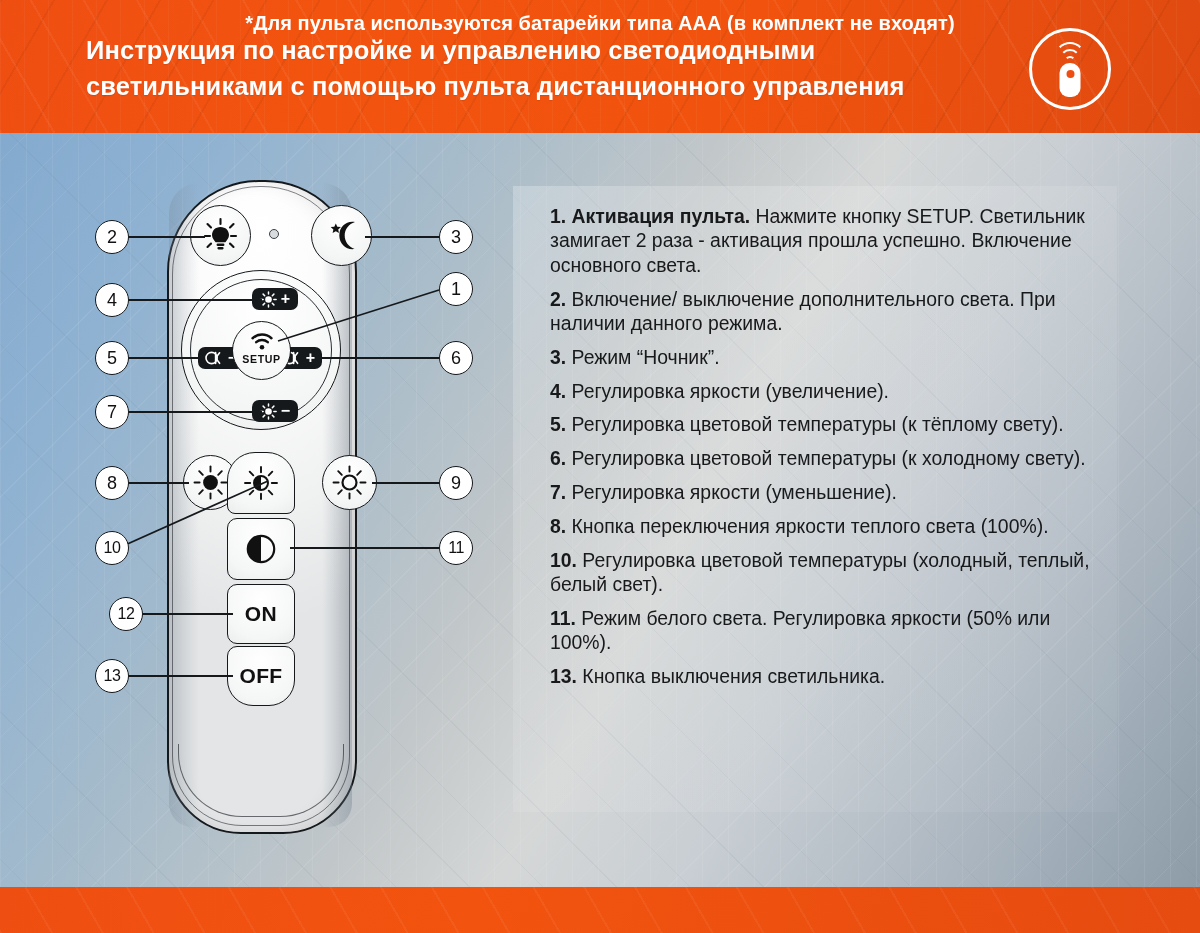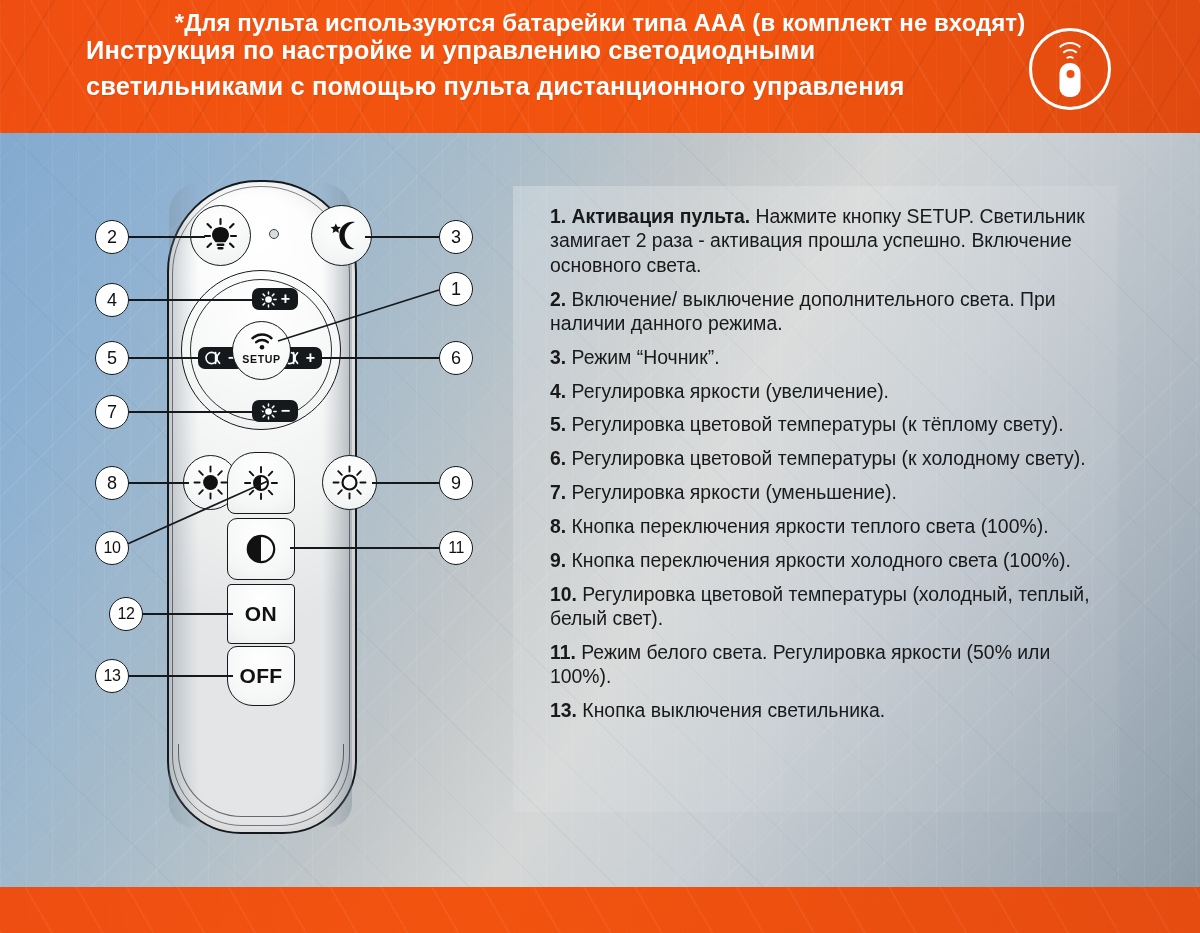--- a/index.html
+++ b/index.html
@@ -114,7 +114,7 @@
   .footer-text{
     position:absolute;left:0;top:0;width:1200px;height:46px;
     display:flex;align-items:center;justify-content:center;
-    color:#fff;font-size:24px;font-weight:bold;letter-spacing:.05px;
+    color:#fff;font-size:20px;font-weight:bold;letter-spacing:.05px;
   }
 
   

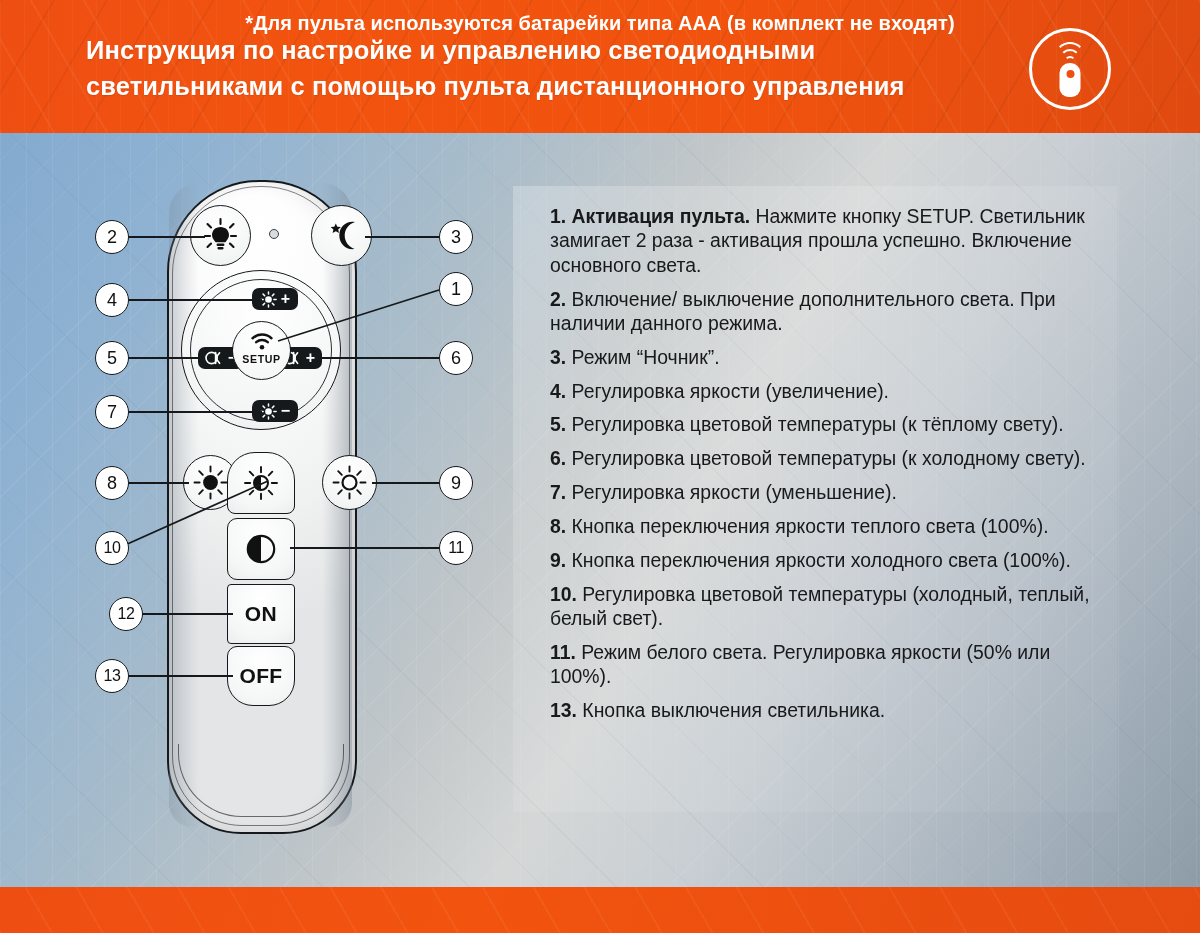--- a/index.html
+++ b/index.html
@@ -294,9 +294,6 @@
     </div>
     <div class="ins-item">
       <span class="ins-num">8.</span><span> Кнопка переключения яркости теплого света (100%).</span>
-    </div>
-    <div class="ins-item">
-      <span class="ins-num">9.</span><span> Кнопка переключения яркости холодного света (100%).</span>
     </div>
     <div class="ins-item">
       <span class="ins-num">10.</span><span> Регулировка цветовой температуры (холодный, теплый, белый свет).</span>

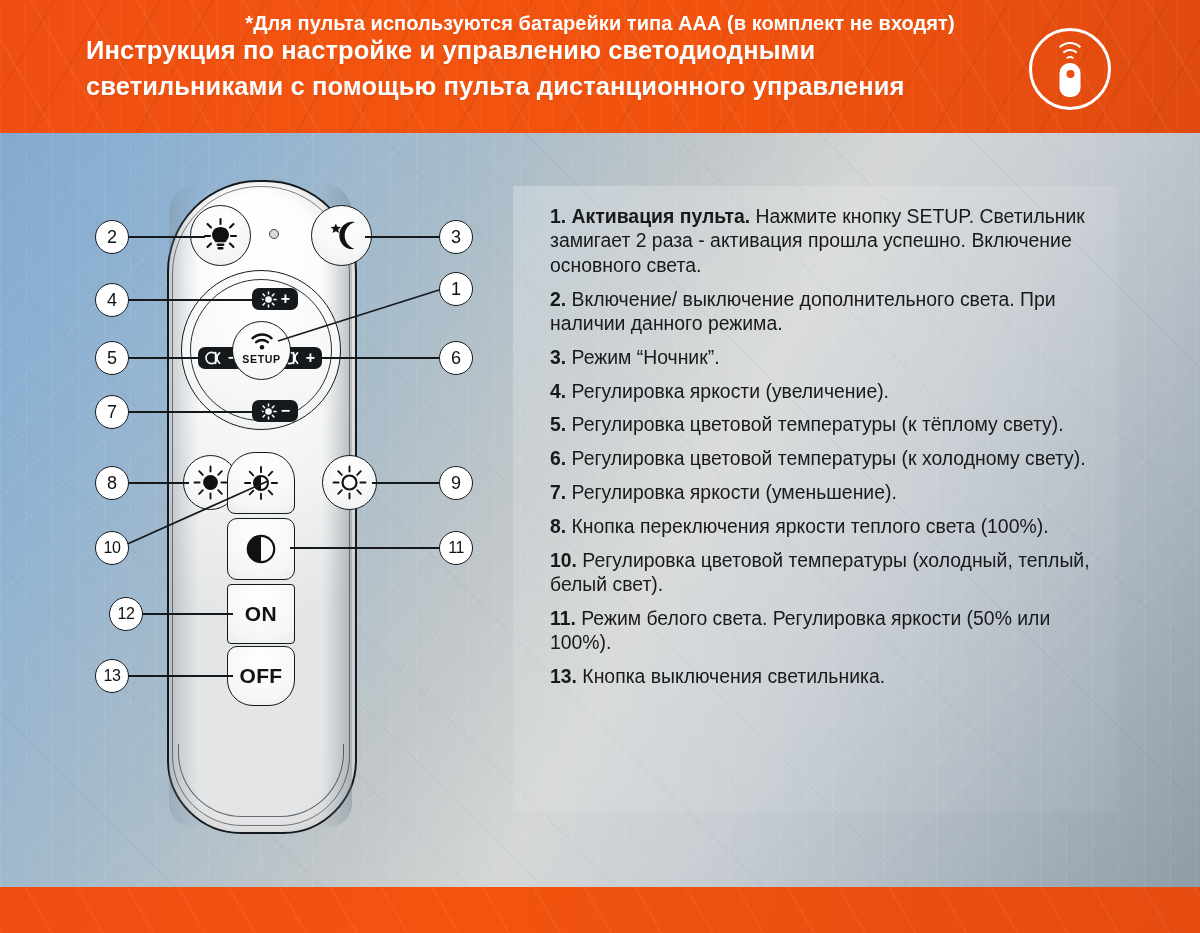--- a/index.html
+++ b/index.html
@@ -211,7 +211,7 @@
   }
   .b-sun-mid{left:227px;top:452px;width:66px;height:60px;border-radius:28px 28px 8px 8px;}
   .b-contrast{left:227px;top:518px;width:66px;height:60px;border-radius:10px;}
-  .b-on{left:227px;top:584px;width:66px;height:58px;border-radius:4px;}
+  .b-on{left:227px;top:584px;width:66px;height:58px;border-radius:10px;}
   .b-off{left:227px;top:646px;width:66px;height:58px;border-radius:10px 10px 26px 26px;}
   .sq-txt{font-size:21px;font-weight:bold;color:#111;letter-spacing:.4px;}
 

